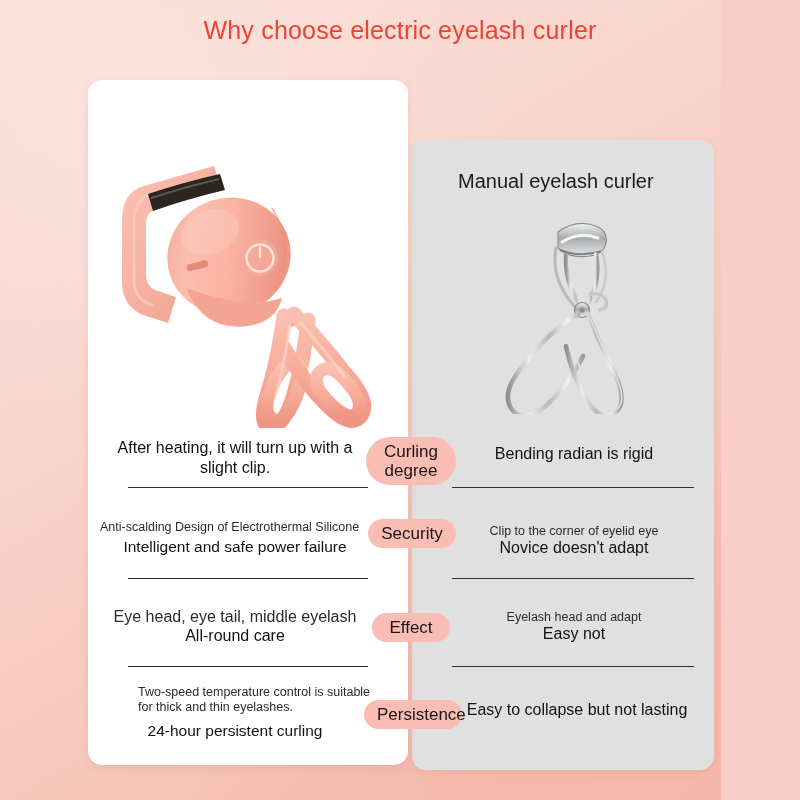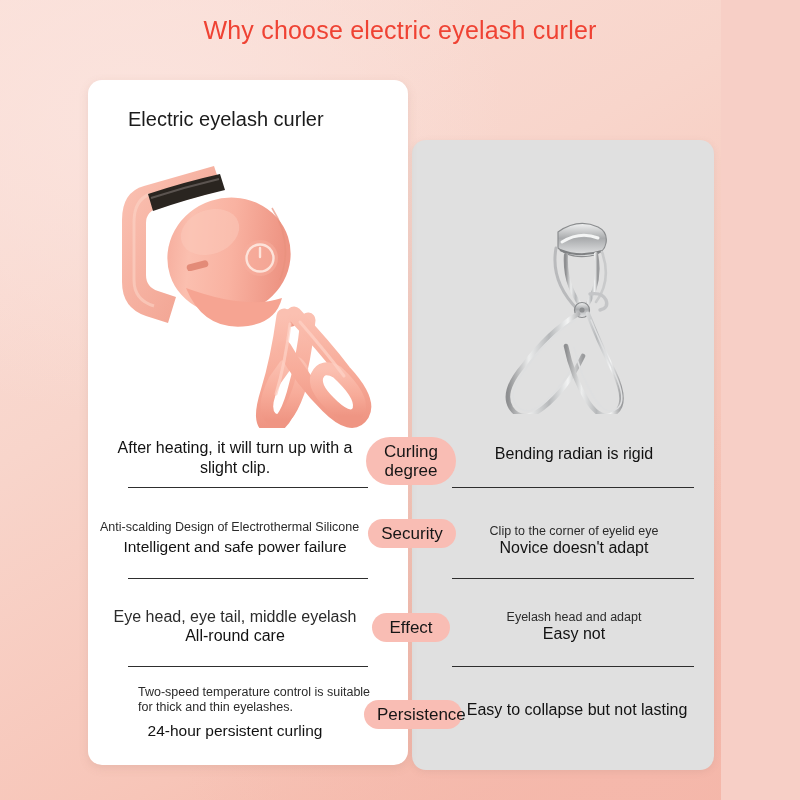--- a/index.html
+++ b/index.html
@@ -188,7 +188,6 @@
   </div>
 
   <div class="card-left">
-    <div class="card-title left">Electric eyelash curler</div>
 
     <div class="art-left">
       <svg width="308" height="280" viewBox="0 0 308 280">

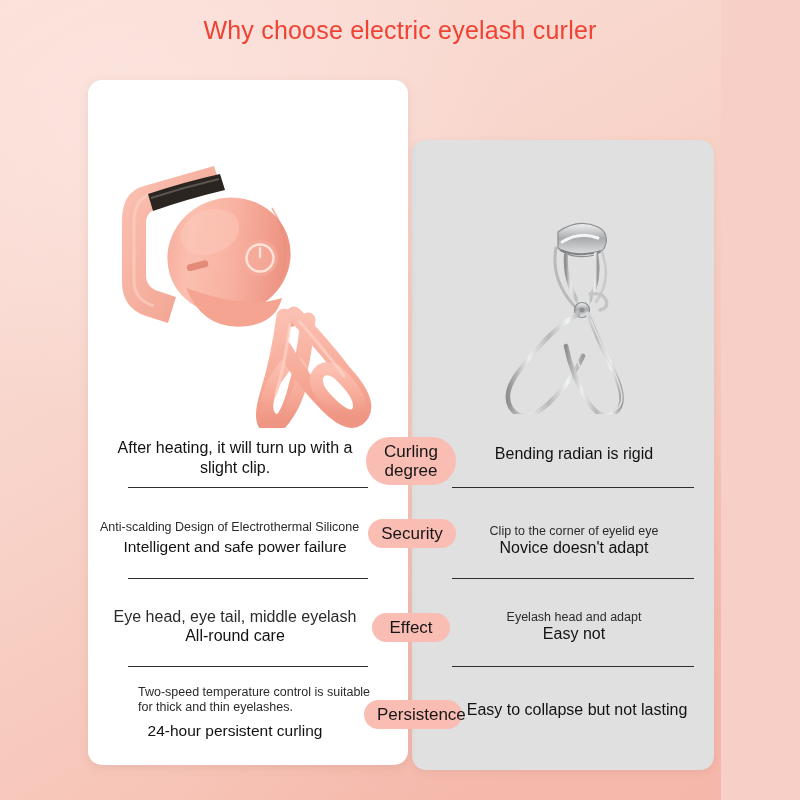--- a/index.html
+++ b/index.html
@@ -147,6 +147,7 @@
   <div class="page-title">Why choose electric eyelash curler</div>
 
   <div class="card-right">
+    <div class="card-title right">Manual eyelash curler</div>
 
     <div class="art-right">
       <svg width="190" height="212" viewBox="0 0 190 212">

